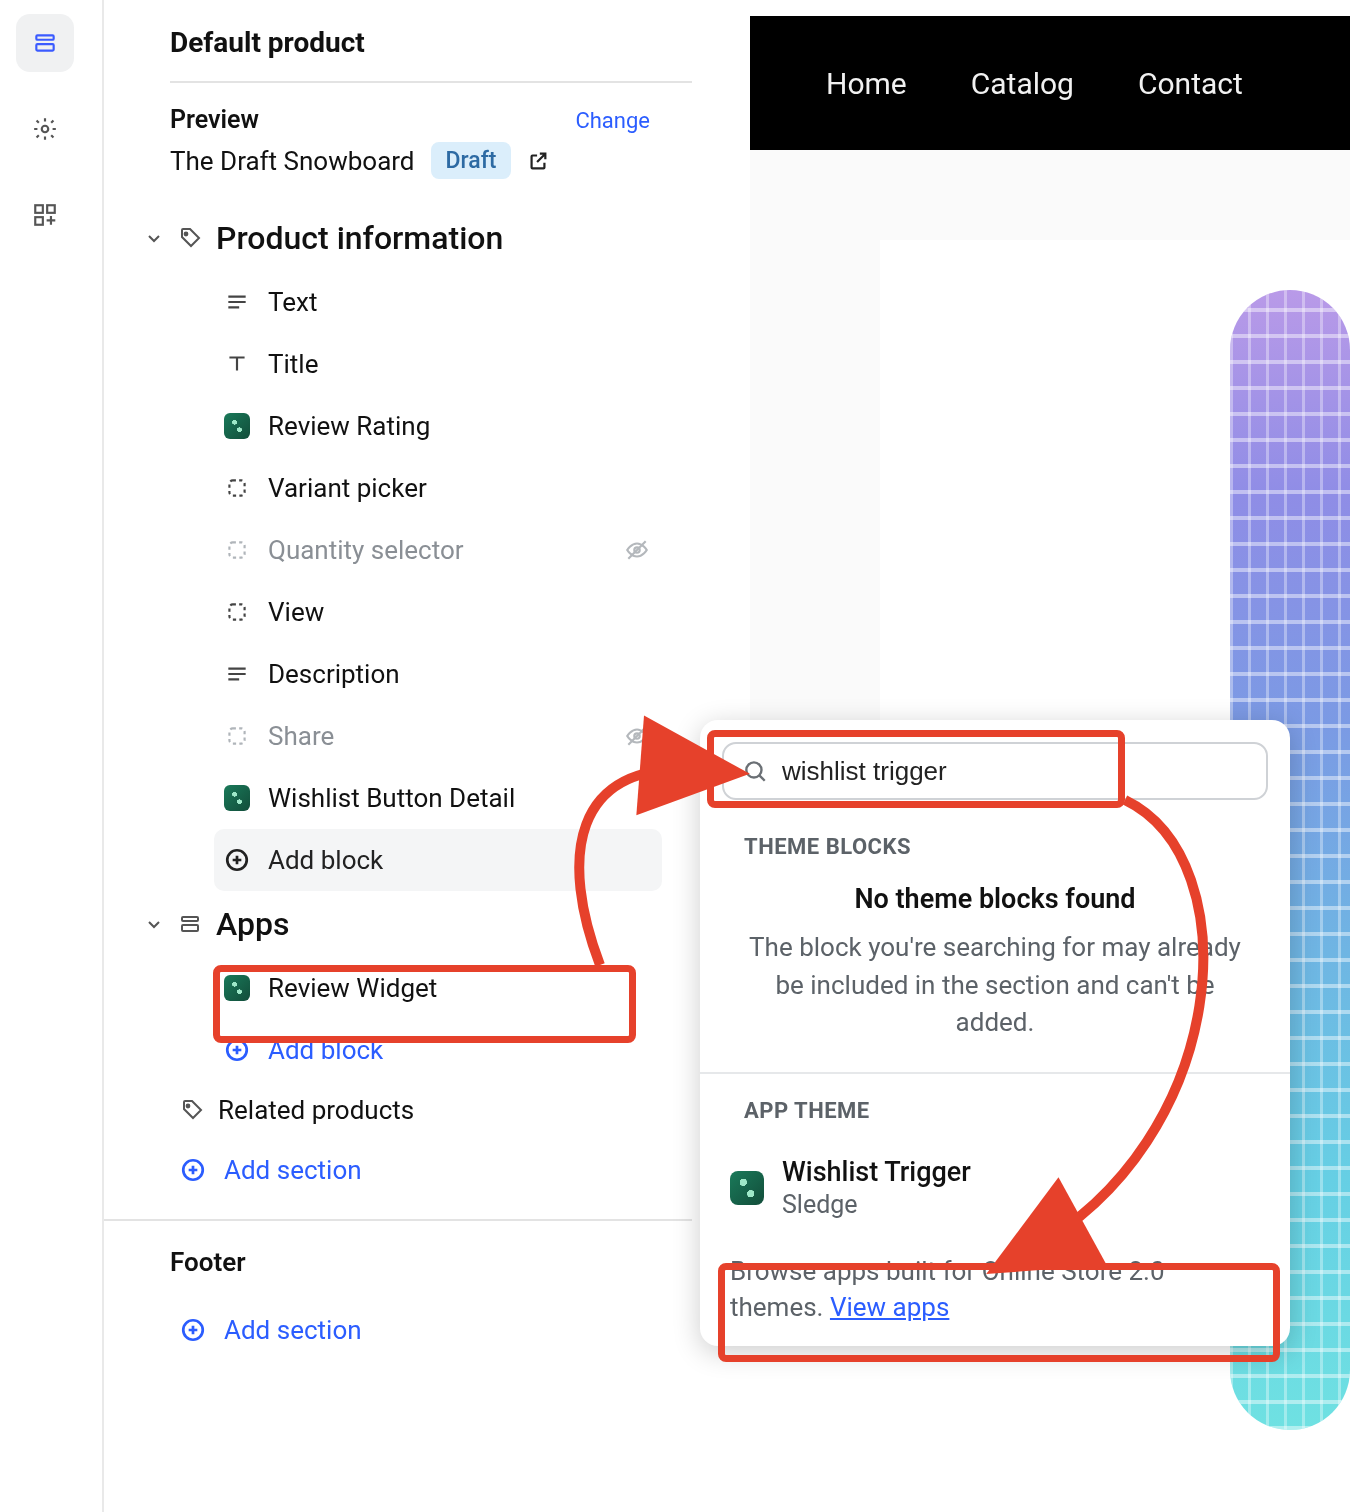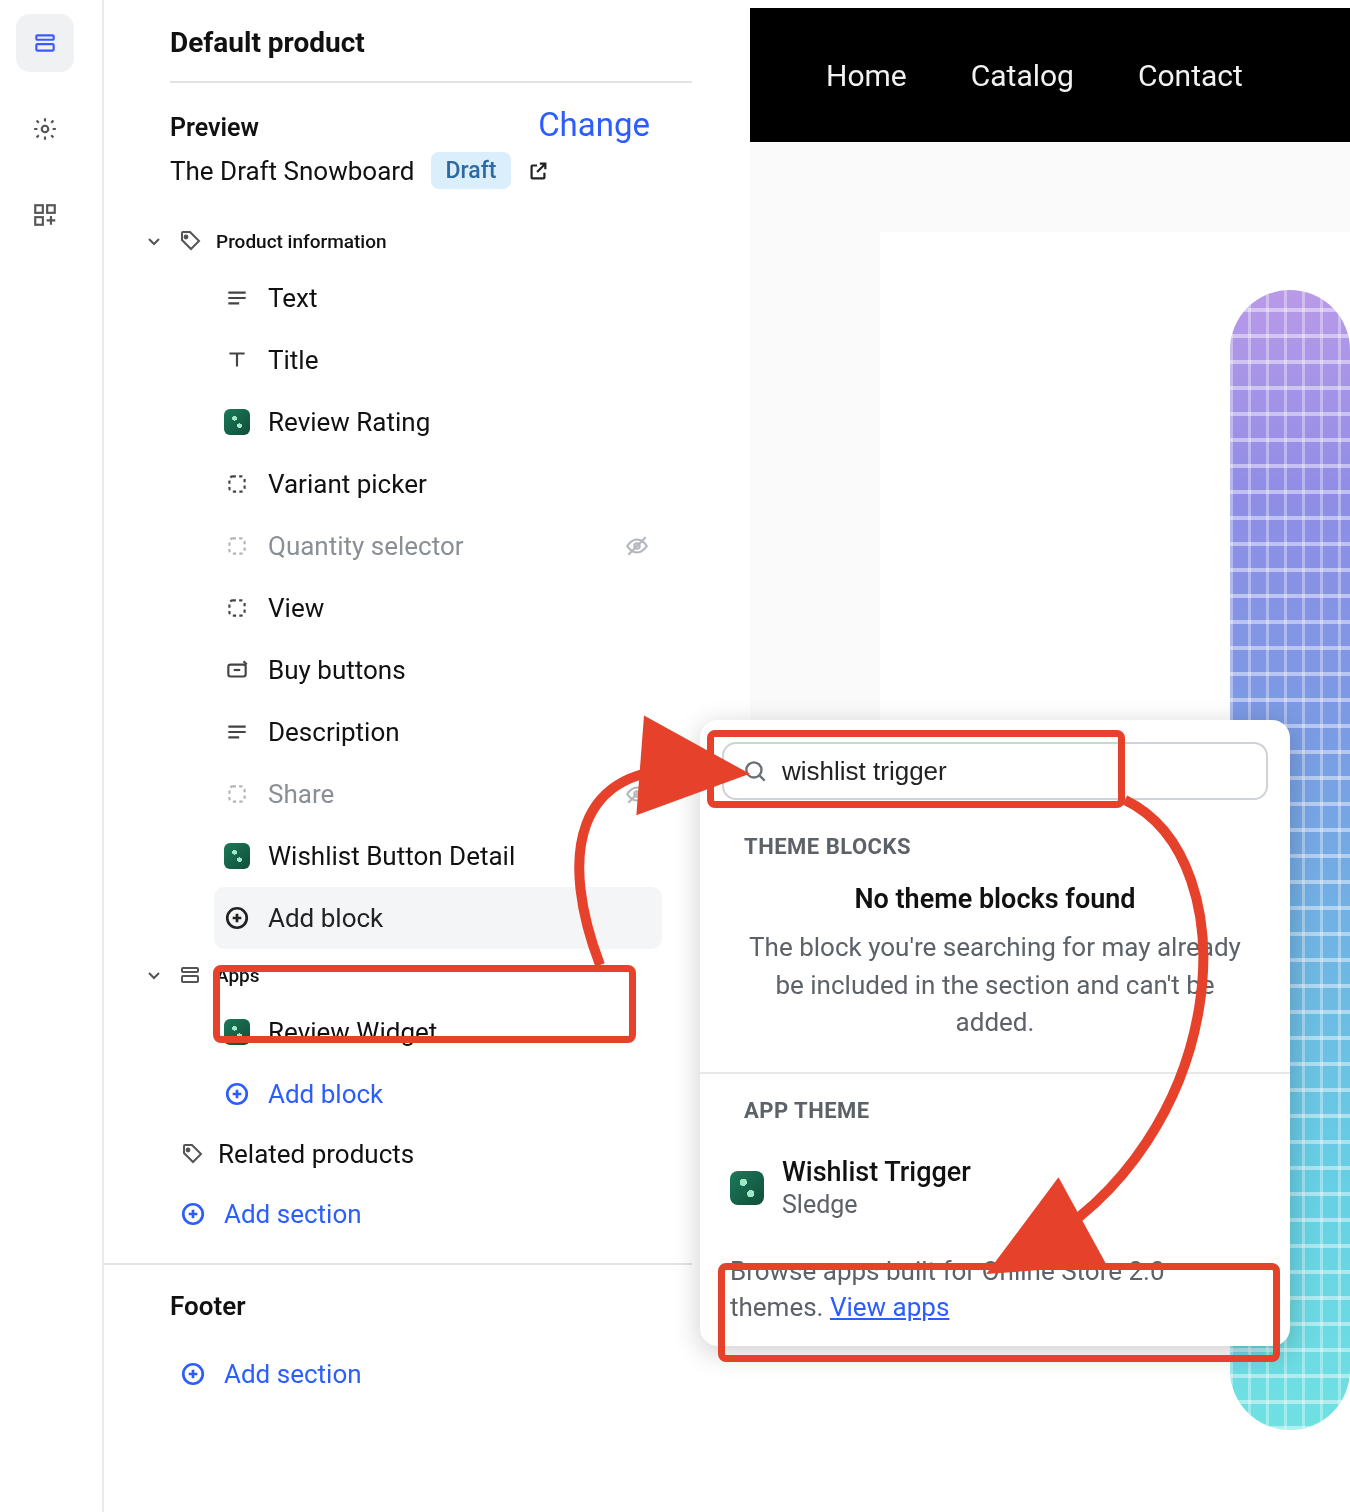--- a/index.html
+++ b/index.html
@@ -155,7 +155,7 @@
   
   .preview-pane {
     position: absolute;
-    left: 750px; top: 8px;
+    left: 750px; top: 16px;
     width: 600px;
     height: 720px;
     border-radius: 0 0 0 14px;

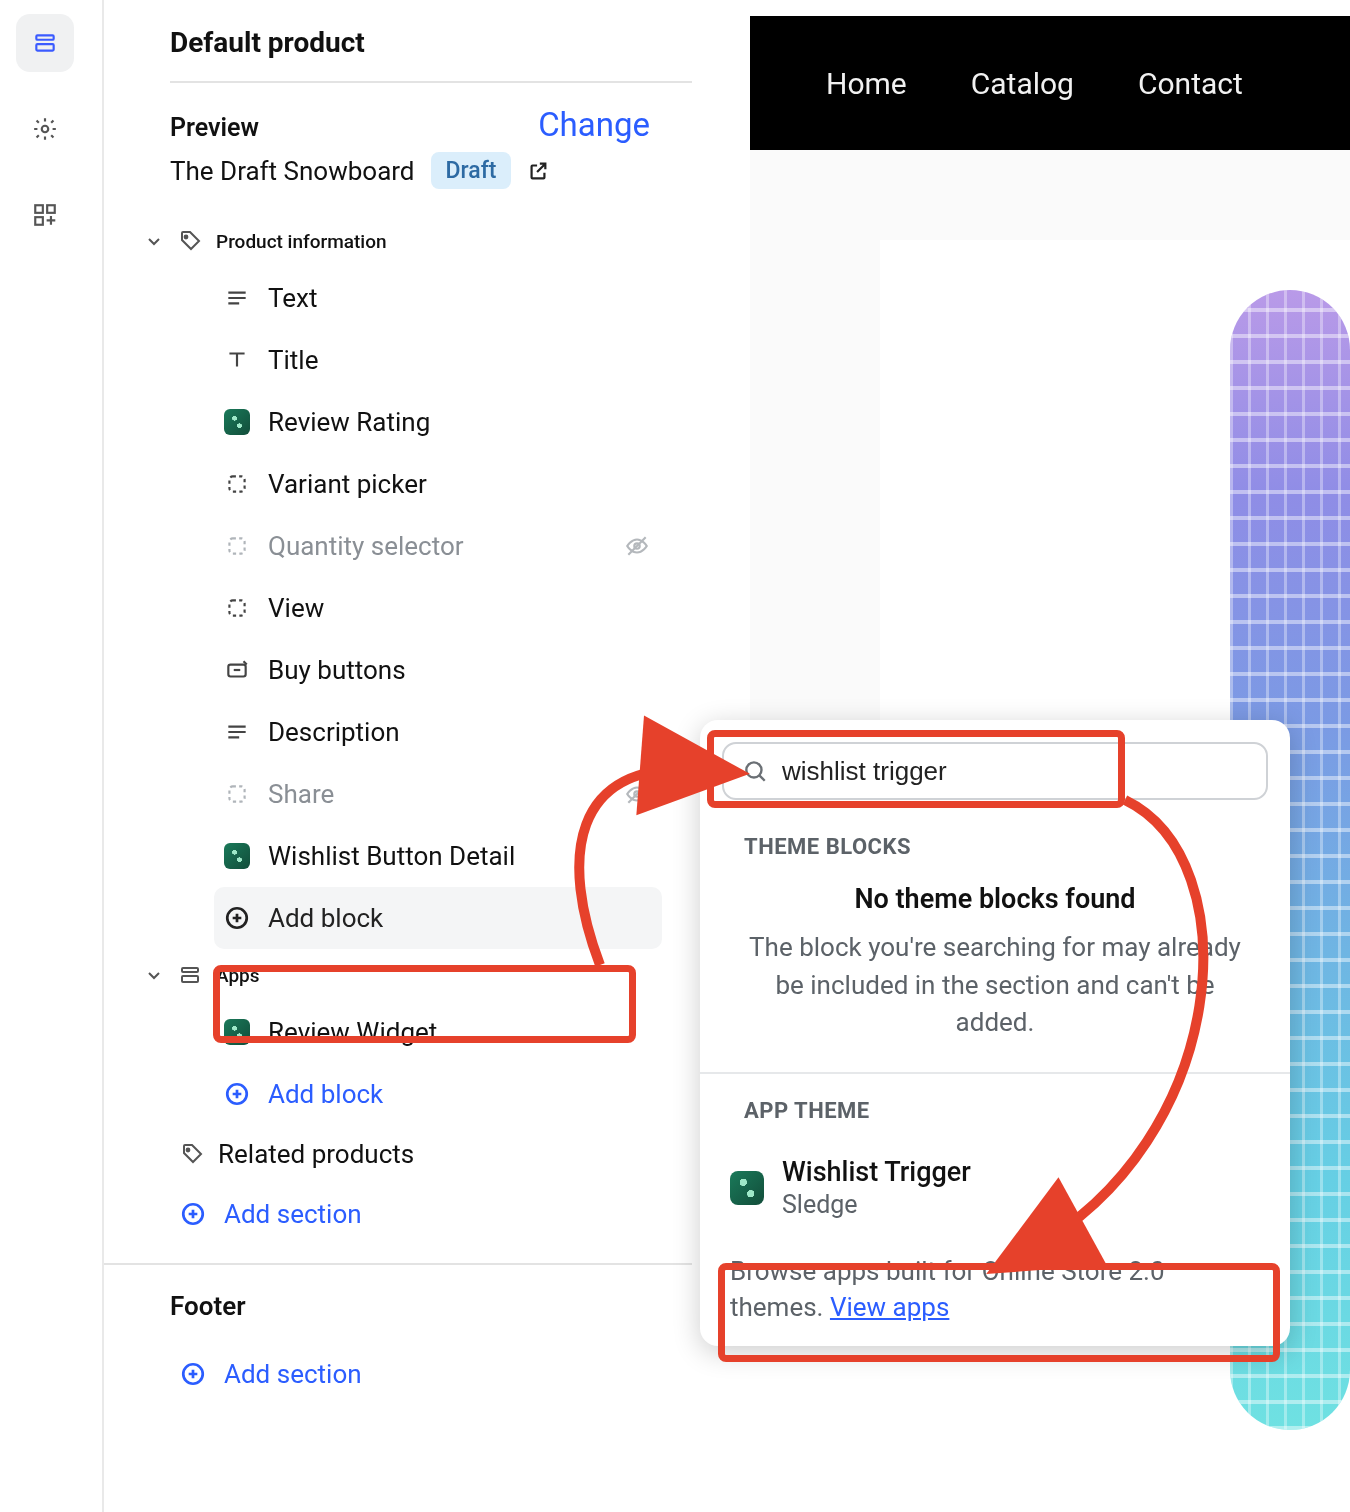--- a/index.html
+++ b/index.html
@@ -55,7 +55,7 @@
     padding: 0 42px 8px 66px;
   }
   .preview-label { font-size: 25px; font-weight: 600; color: #111; }
-  .change-link { font-size: 33px; color: #2b5dff; cursor: pointer; }
+  .change-link { font-size: 22px; color: #2b5dff; cursor: pointer; }
 
   .preview-product {
     display: flex; align-items: center; gap: 16px;

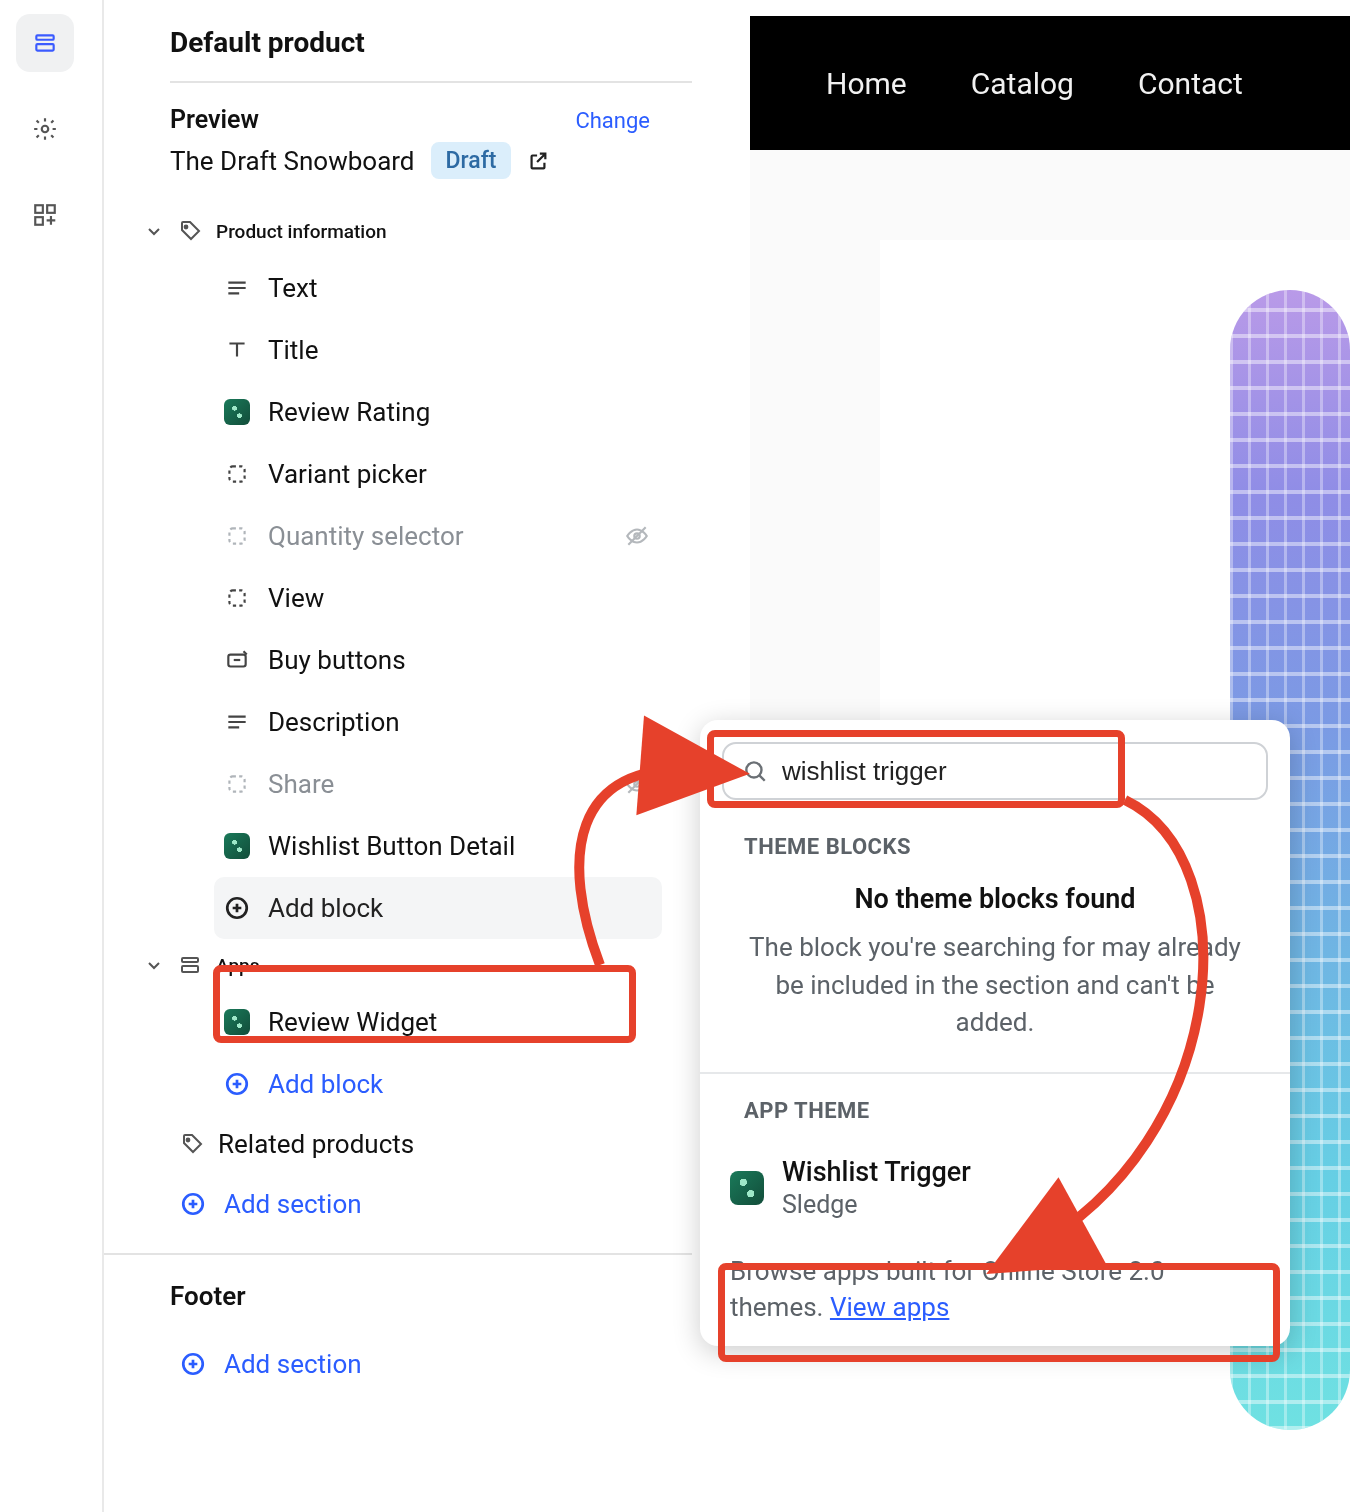--- a/index.html
+++ b/index.html
@@ -74,7 +74,7 @@
   }
   .tree-chev { width: 20px; height: 20px; fill: #555; }
   .tree-icon { width: 24px; height: 24px; stroke: #555; fill: none; stroke-width: 2; }
-  .tree-hlabel { font-size: 19px; font-weight: 500; color: #111; }
+  .tree-hlabel { font-size: 32px; font-weight: 500; color: #111; }
 
   .tree-item {
     display: flex; align-items: center; gap: 18px;

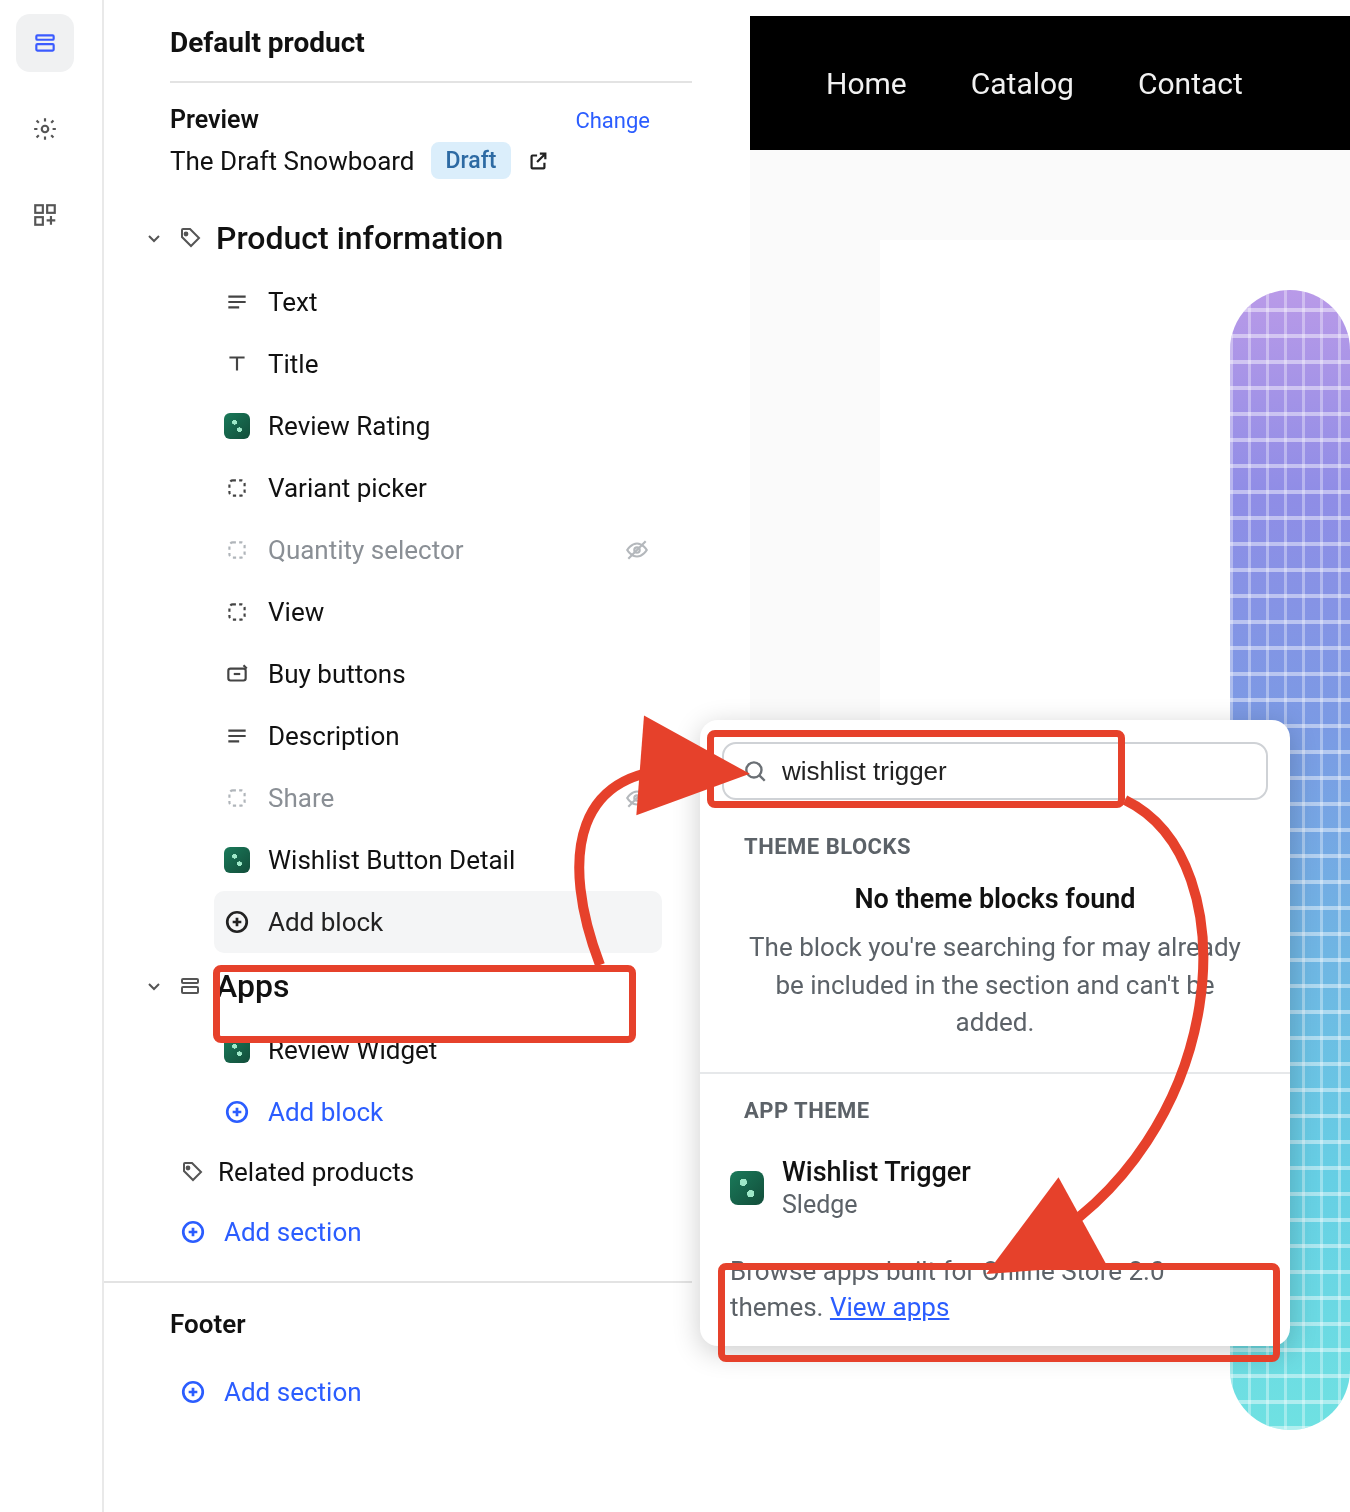--- a/index.html
+++ b/index.html
@@ -351,16 +351,6 @@
   <div class="tree-item">
     <span class="item-icon">
         <svg viewBox="0 0 24 24">
-          <rect x="4" y="7" width="16" height="11" rx="2"></rect>
-          <path d="M9 12l6 0"></path>
-          <path d="M18 4l3 3"></path>
-        </svg>
-      </span>
-    <span class="item-label">Buy buttons</span>
-  </div>
-  <div class="tree-item">
-    <span class="item-icon">
-        <svg viewBox="0 0 24 24">
           <path d="M4 7h16M4 12h16M4 17h10"></path>
         </svg>
       </span>

